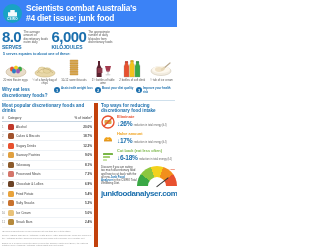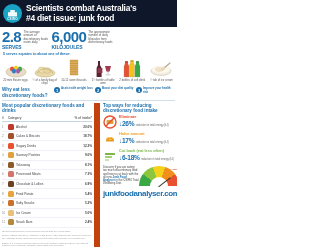--- a/index.html
+++ b/index.html
@@ -13,7 +13,7 @@
 
   
   .header{
-    position:relative;height:27px;background:#0f172a;
+    position:relative;height:27px;background:#3b82f6;
     display:flex;align-items:center;padding:0 3px 0 3px;box-sizing:border-box;
   }
   .logo{

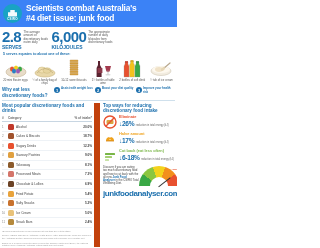--- a/index.html
+++ b/index.html
@@ -168,7 +168,7 @@
   <div class="stats">
     <div class="stat s1">
       <div>
-        <div class="big">2.8</div>
+        <div class="big">8.0</div>
         <div class="unit">SERVES</div>
       </div>
       <div class="desc">The average amount of discretionary foods eaten daily</div>

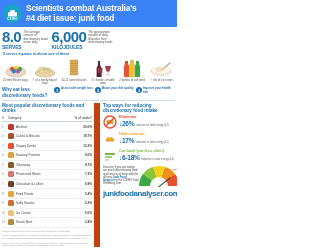--- a/index.html
+++ b/index.html
@@ -82,7 +82,7 @@
   
   .cols{display:flex;padding:2px 2px 0 2px;}
   .colL{width:90px;flex:0 0 auto;}
-  .colR{flex:1;padding-left:3px;border-left:6px solid #c2410c;margin-left:2px;}
+  .colR{flex:1;padding-left:3px;border-left:4px solid #c2410c;margin-left:2px;}
 
   .secttitle{
     font-size:4.6px;line-height:5.2px;font-weight:bold;color:#1b6fad;

